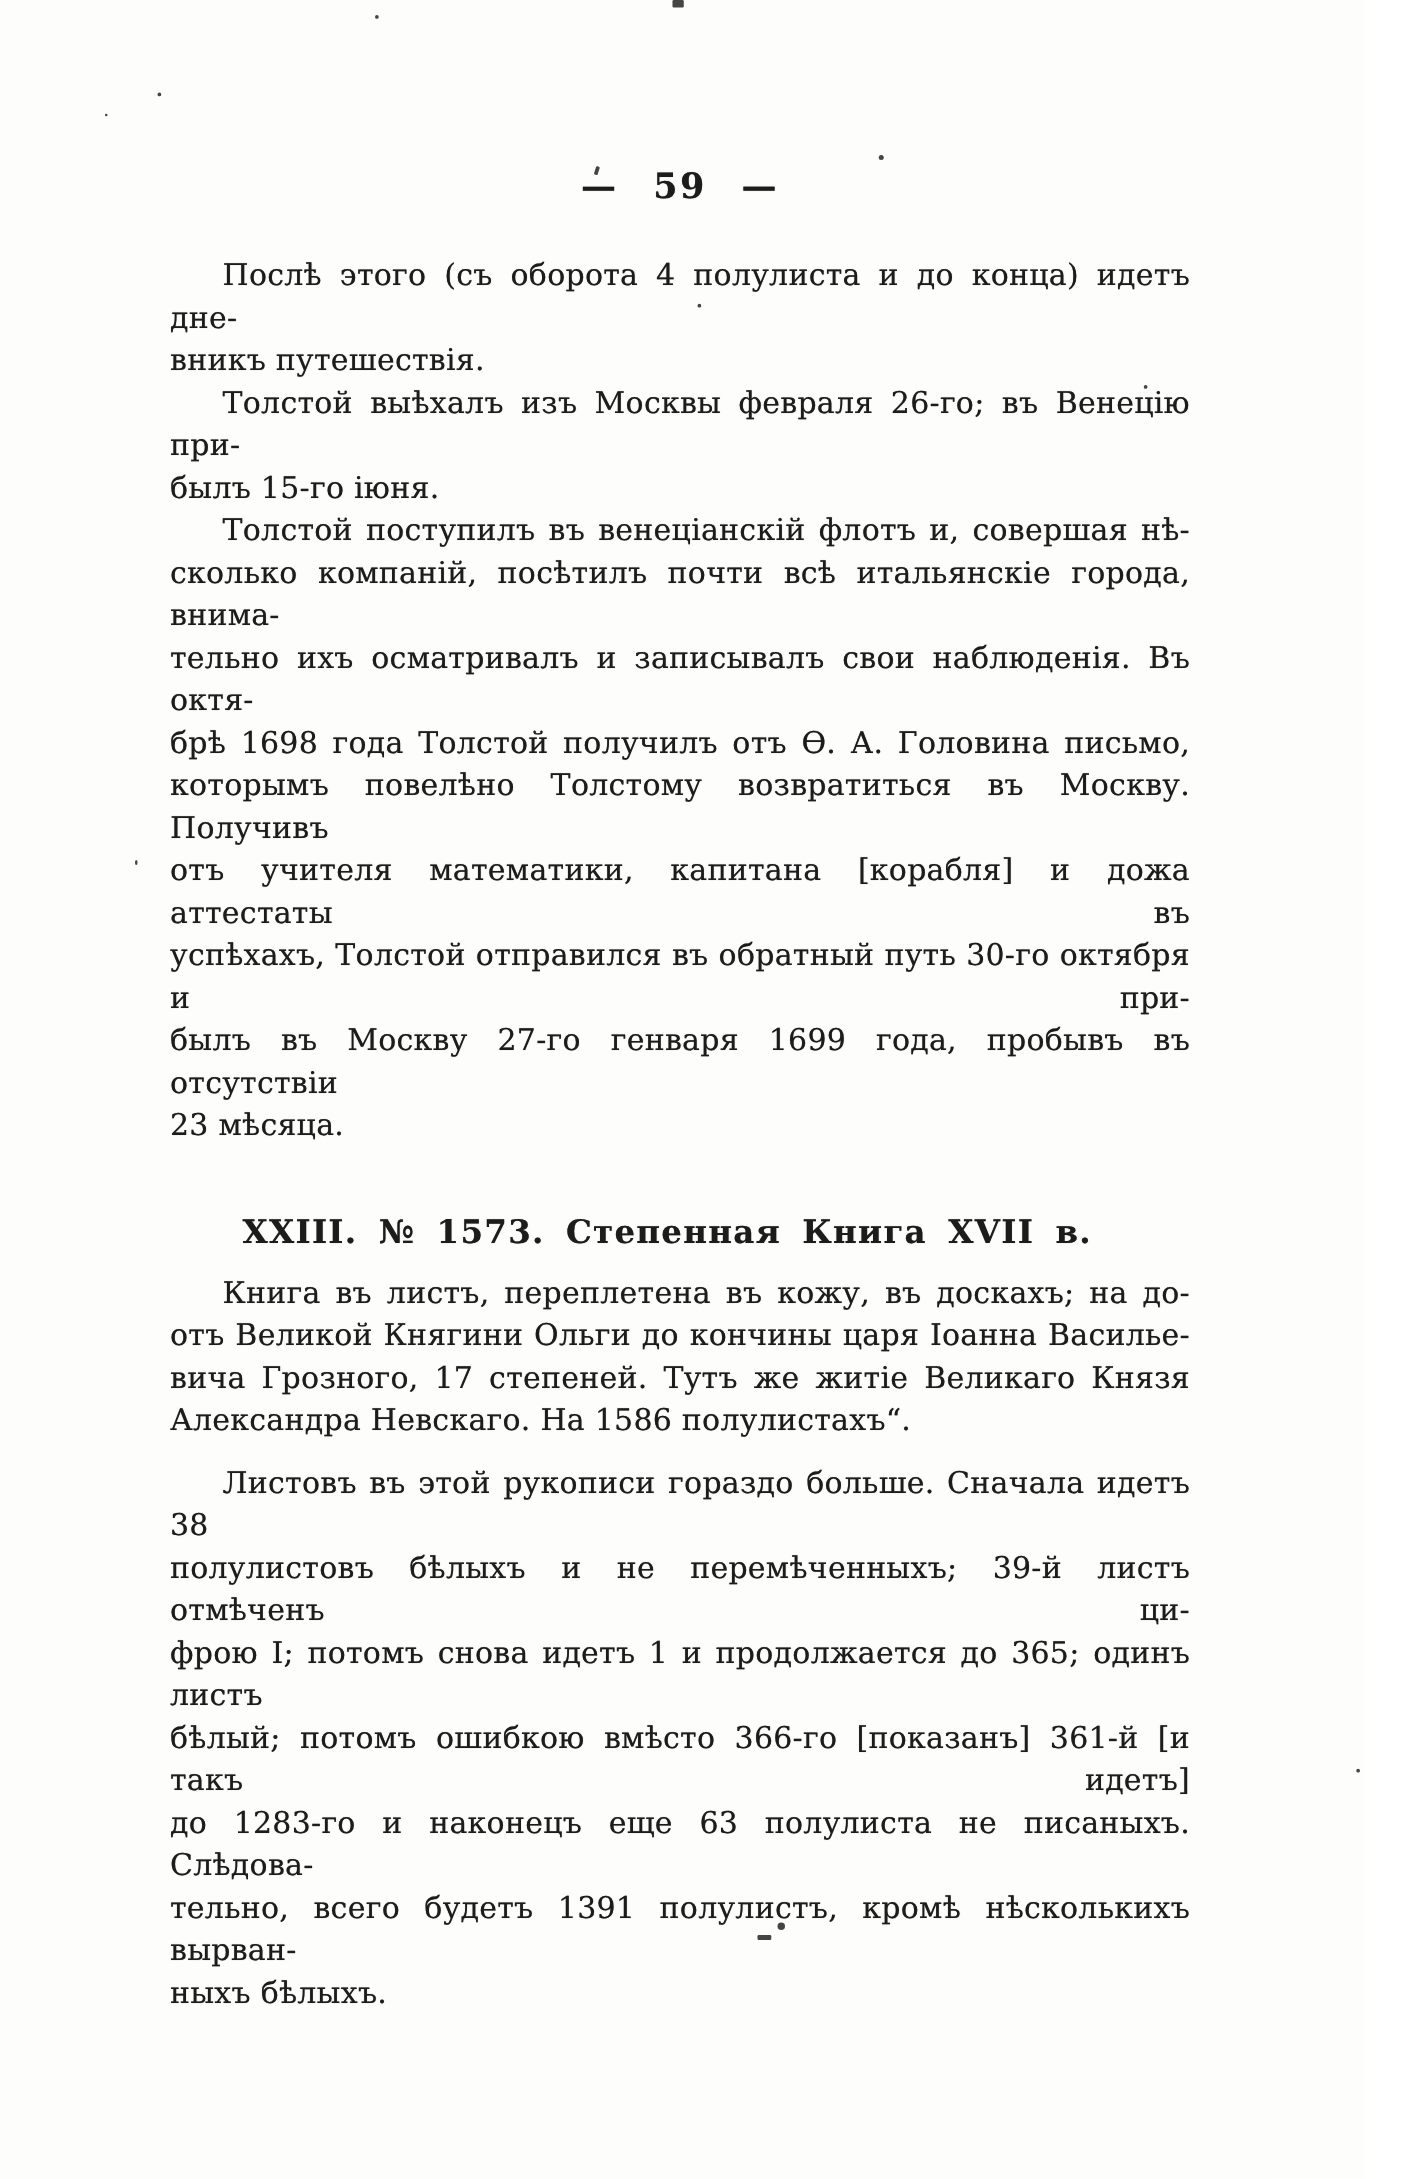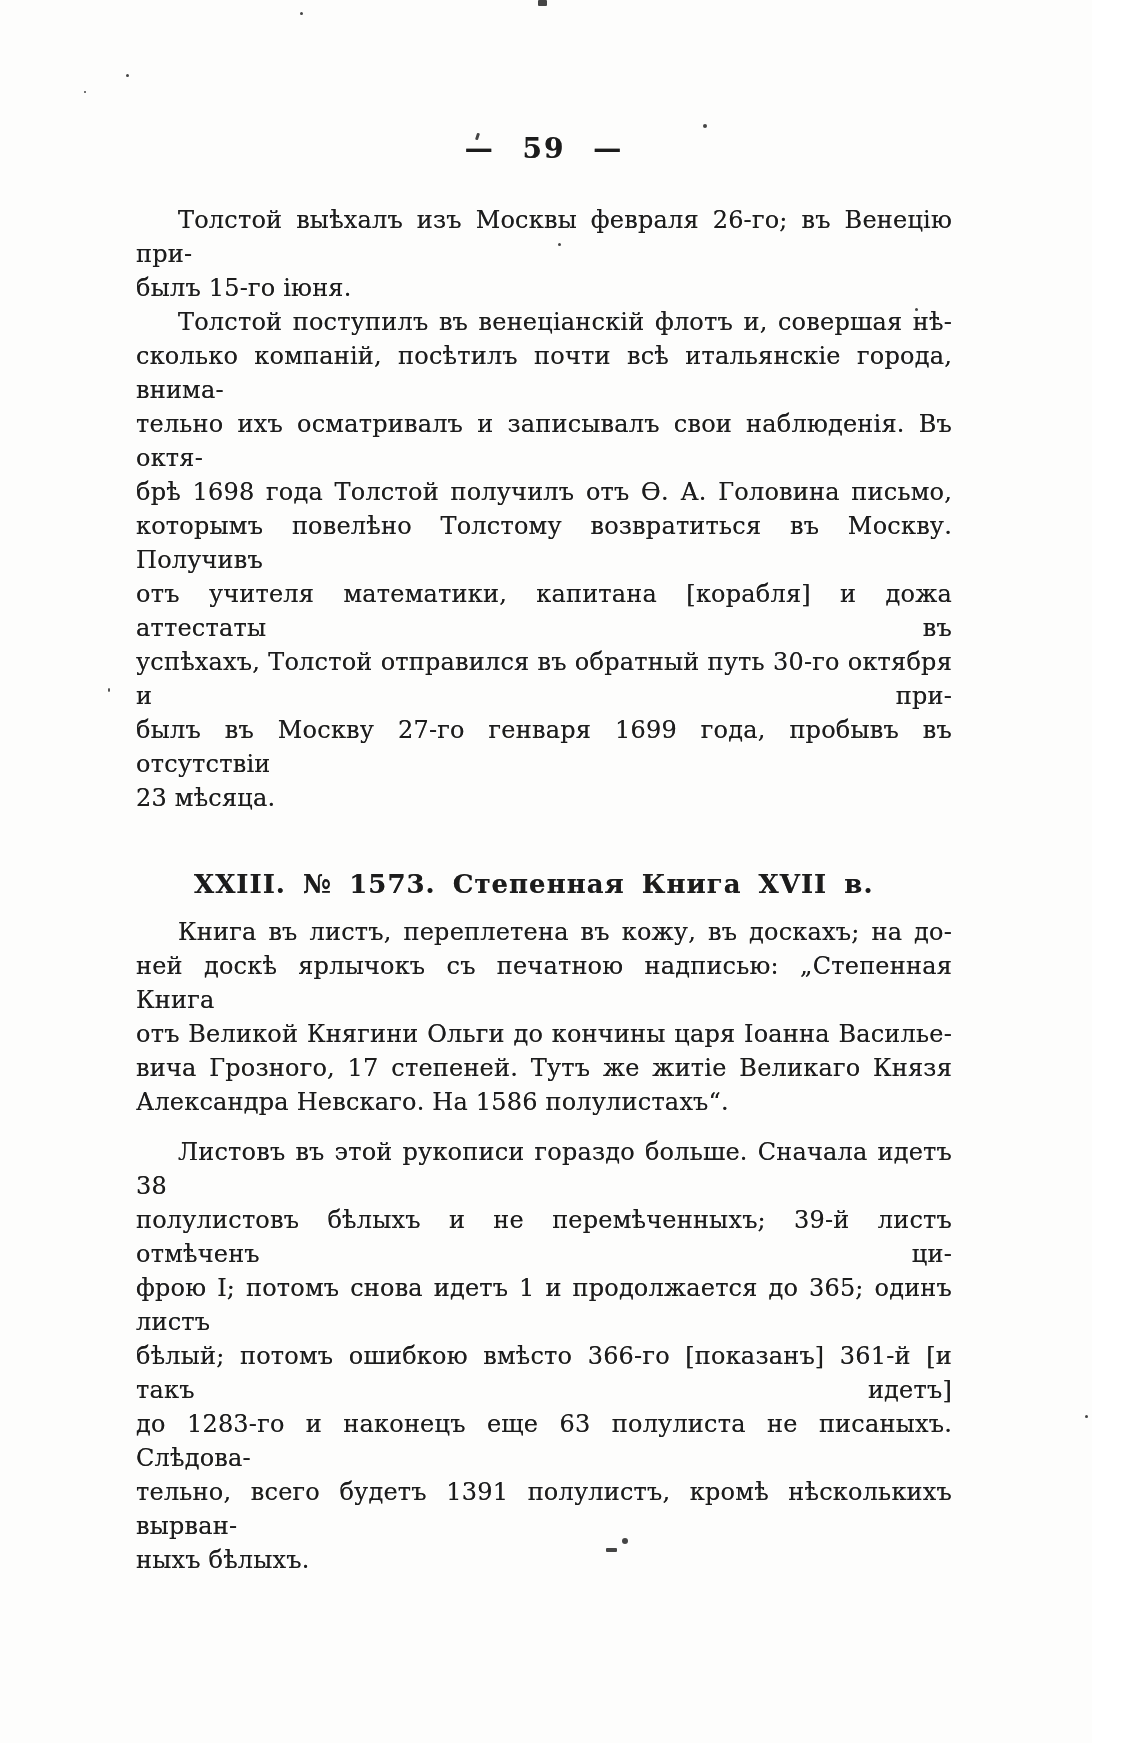--- a/index.html
+++ b/index.html
@@ -70,6 +70,7 @@
 
     <div>
         <div class="para">
+          <div class="line first just">Послѣ этого (съ оборота 4 полулиста и до конца) идетъ дне-</div>
         </div>
         <div class="para">
           <div class="line first just">Толстой выѣхалъ изъ Москвы февраля 26-го; въ Венецію при-</div>

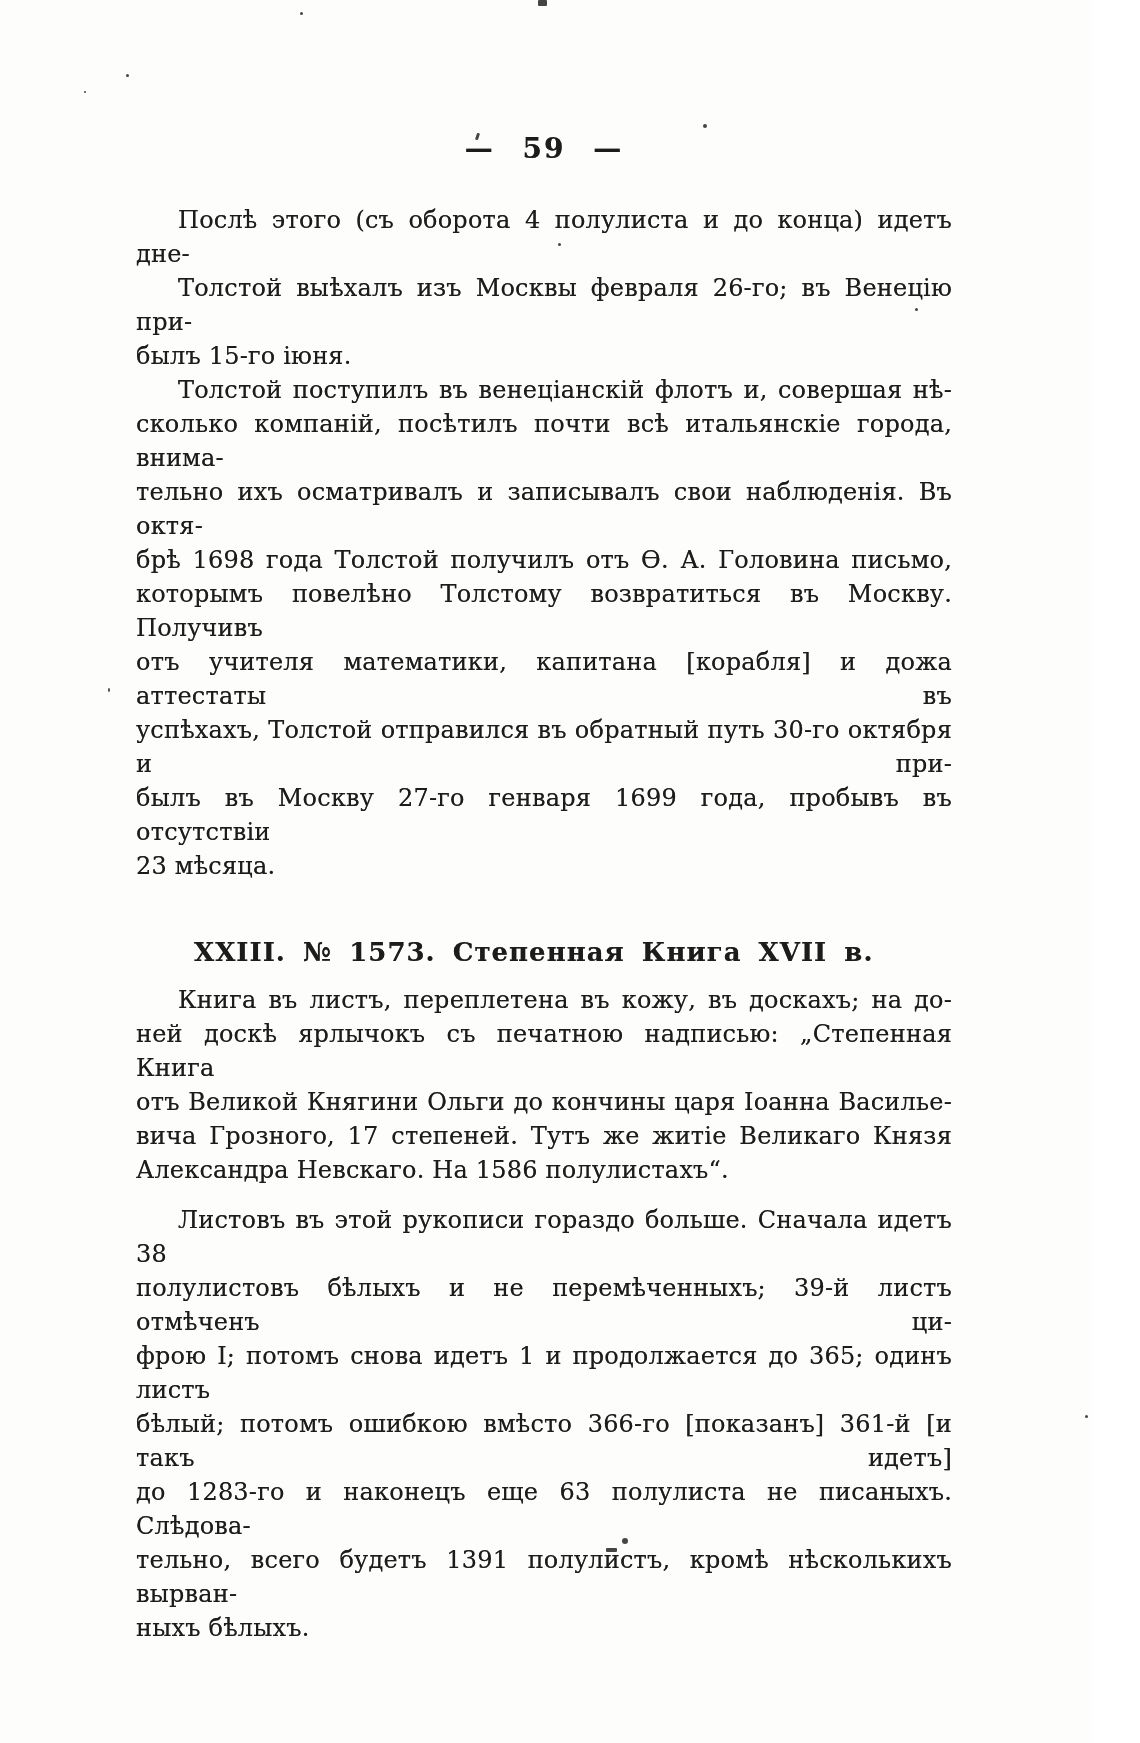--- a/index.html
+++ b/index.html
@@ -71,6 +71,7 @@
     <div>
         <div class="para">
           <div class="line first just">Послѣ этого (съ оборота 4 полулиста и до конца) идетъ дне-</div>
+          <div class="line">вникъ путешествія.</div>
         </div>
         <div class="para">
           <div class="line first just">Толстой выѣхалъ изъ Москвы февраля 26-го; въ Венецію при-</div>

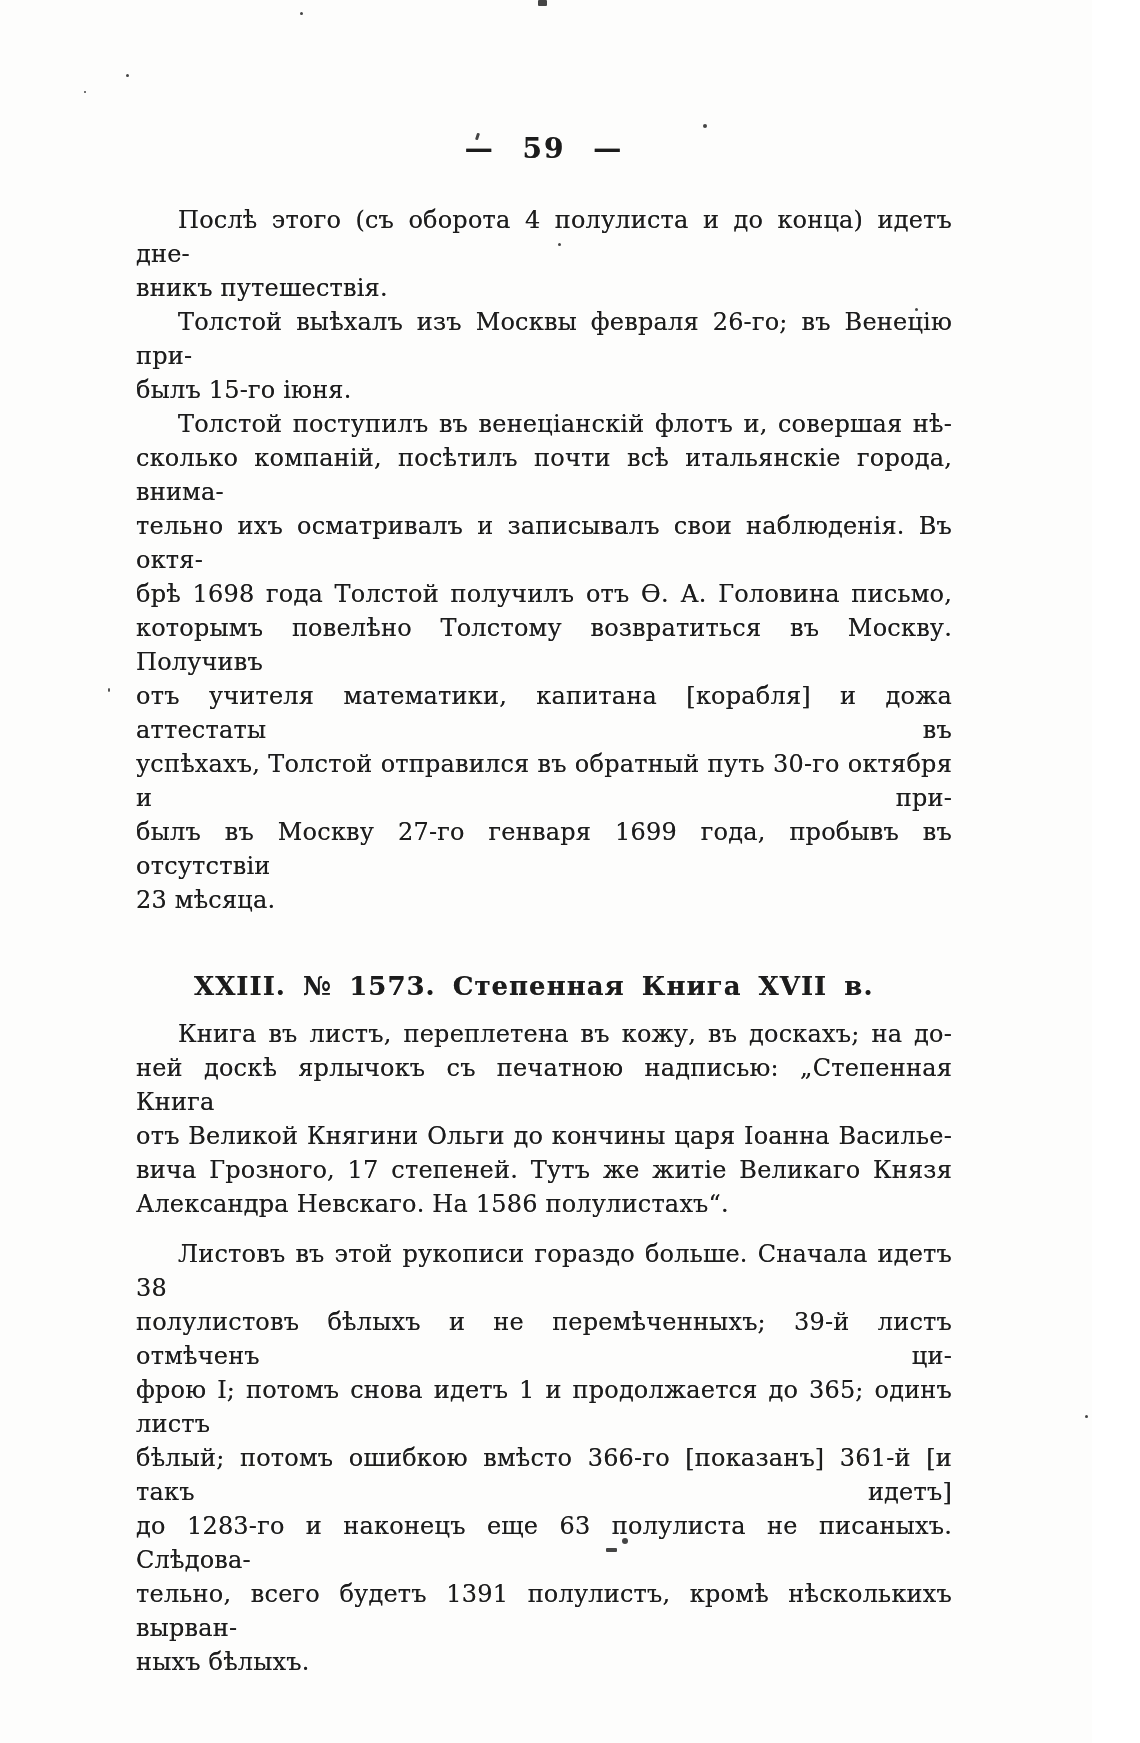--- a/index.html
+++ b/index.html
@@ -91,7 +91,6 @@
         <div class="heading">XXIII. № 1573. Степенная Книга XVII в.</div>
         <div class="para">
           <div class="line first just">Книга въ листъ, переплетена въ кожу, въ доскахъ; на до-</div>
-          <div class="line just">ней доскѣ ярлычокъ съ печатною надписью: „Степенная Книга</div>
           <div class="line just">отъ Великой Княгини Ольги до кончины царя Іоанна Василье-</div>
           <div class="line just">вича Грозного, 17 степеней. Тутъ же житіе Великаго Князя</div>
           <div class="line">Александра Невскаго. На 1586 полулистахъ“.</div>

